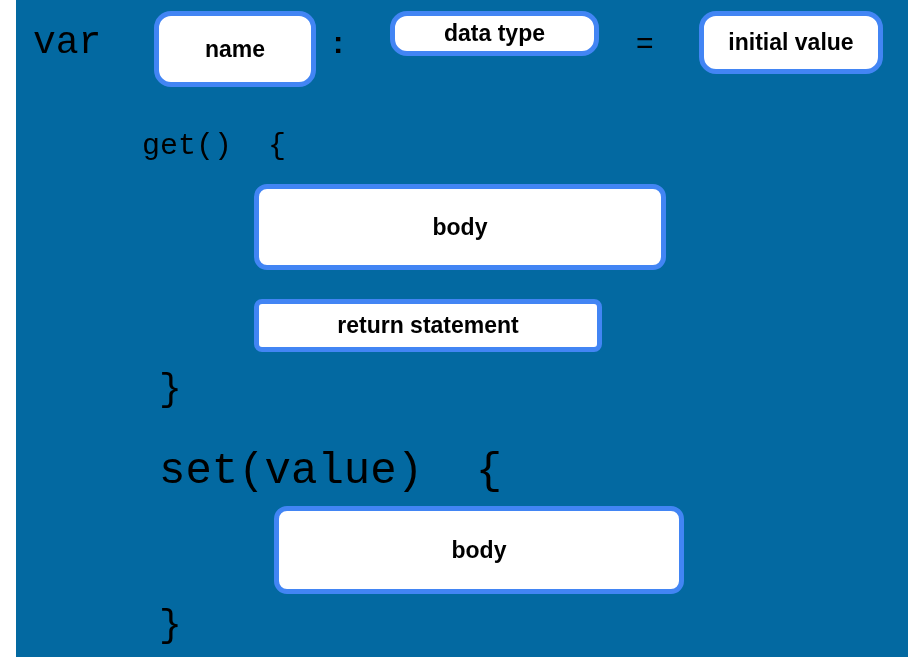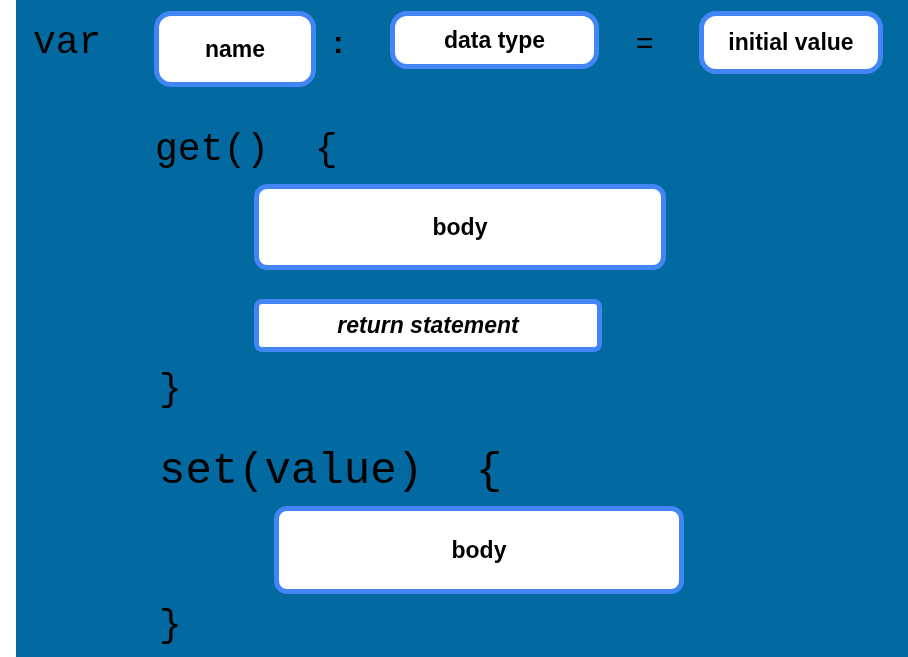--- a/index.html
+++ b/index.html
@@ -79,7 +79,7 @@
 
   <div class="op op-colon" style="left:317px; top:27px; font-size:31px;">:</div>
 
-  <div class="slot" style="left:374px; top:11px; width:209px; height:58px; border-width:5px; border-radius:17px;">
+  <div class="slot" style="left:374px; top:11px; width:209px; height:45px; border-width:5px; border-radius:17px;">
     <span class="slot-label" style="font-size:23px;">data type</span>
   </div>
 

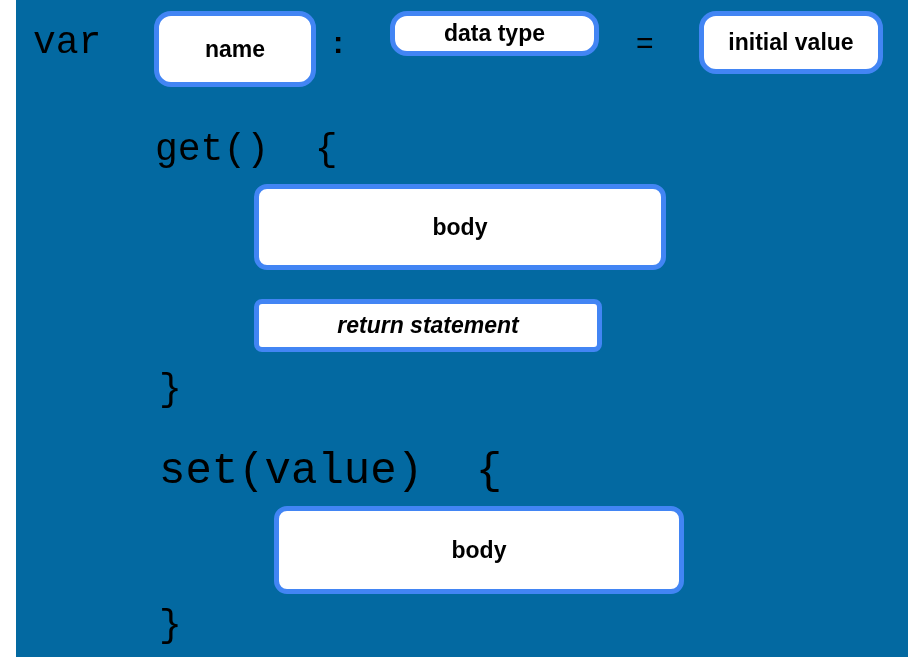--- a/index.html
+++ b/index.html
@@ -89,7 +89,7 @@
     <span class="slot-label" style="font-size:23px;">initial value</span>
   </div>
 
-  <div class="code" style="left:139px; top:131px; font-size:38px;">get()  {</div>
+  <div class="code" style="left:126px; top:131px; font-size:30px;">get()  {</div>
 
   <div class="slot" style="left:238px; top:184px; width:412px; height:86px; border-width:5px; border-radius:13px;">
     <span class="slot-label" style="font-size:23px;">body</span>

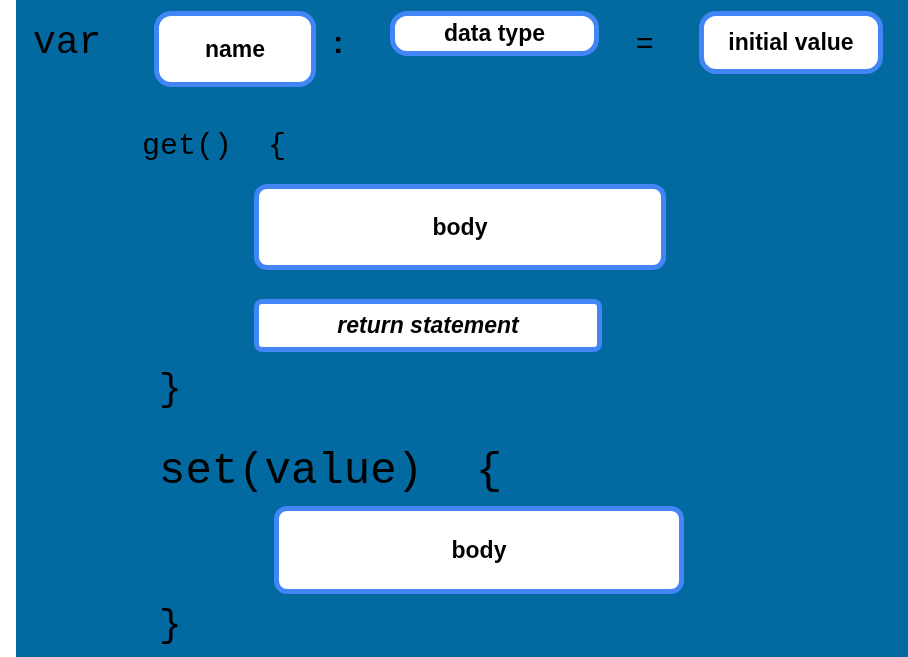--- a/index.html
+++ b/index.html
@@ -95,7 +95,7 @@
     <span class="slot-label" style="font-size:23px;">body</span>
   </div>
 
-  <div class="slot" style="left:238px; top:299px; width:348px; height:53px; border-width:5px; border-radius:8px;font-style:italic;">
+  <div class="slot" style="left:238px; top:299px; width:348px; height:53px; border-width:5px; border-radius:8px;">
     <span class="slot-label" style="font-size:23px;">return statement</span>
   </div>
 

